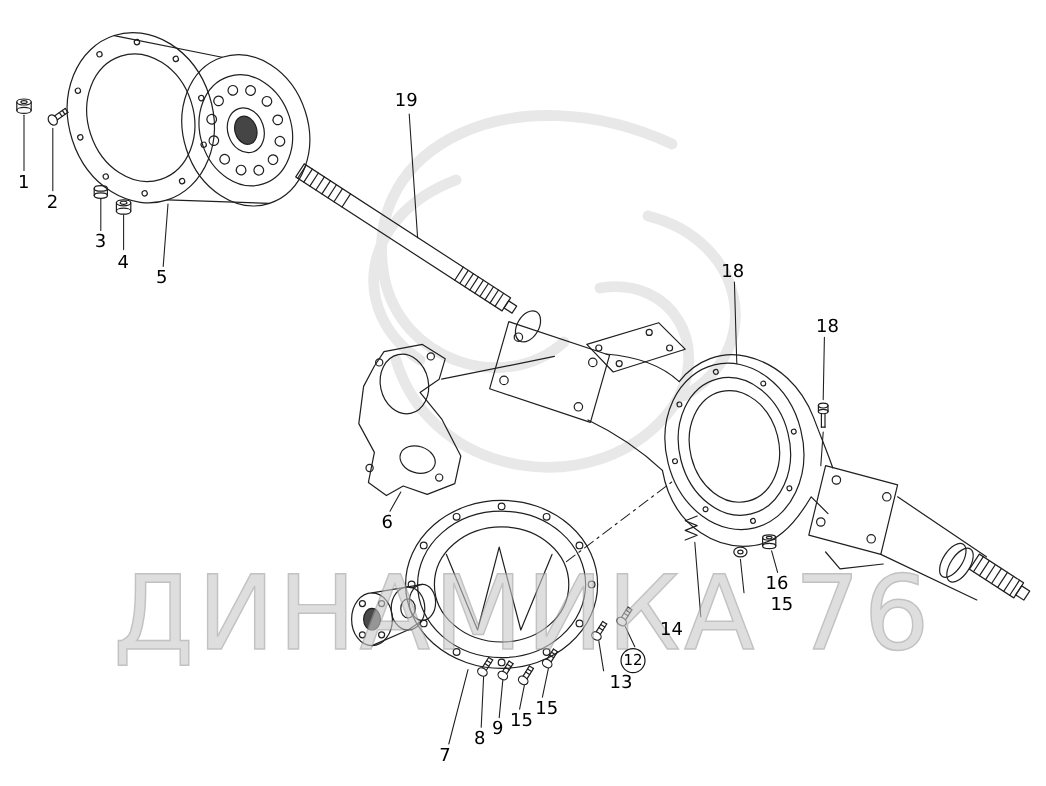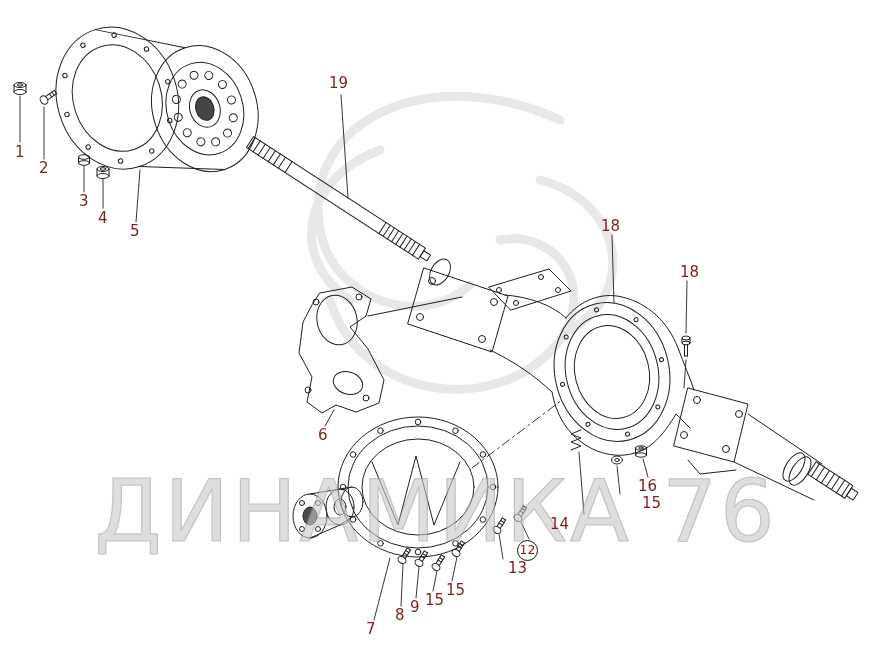--- a/index.html
+++ b/index.html
@@ -6,7 +6,7 @@
   .stage{position:relative;width:872px;height:655px;background:#ffffff;overflow:hidden;
          font-family:"DejaVu Sans","Liberation Sans",sans-serif}
   .stage svg{position:absolute;left:0;top:0}
-  .callout{position:absolute;font-size:15px;color:#7f1d1d;line-height:1;user-select:none}
+  .callout{position:absolute;font-size:15px;color:#000000;line-height:1;user-select:none}
   .callout.circled{width:21px;height:21px;border:1.4px solid #161616;border-radius:50%;
          display:flex;align-items:center;justify-content:center;font-size:12.5px;box-sizing:border-box}
 </style>

